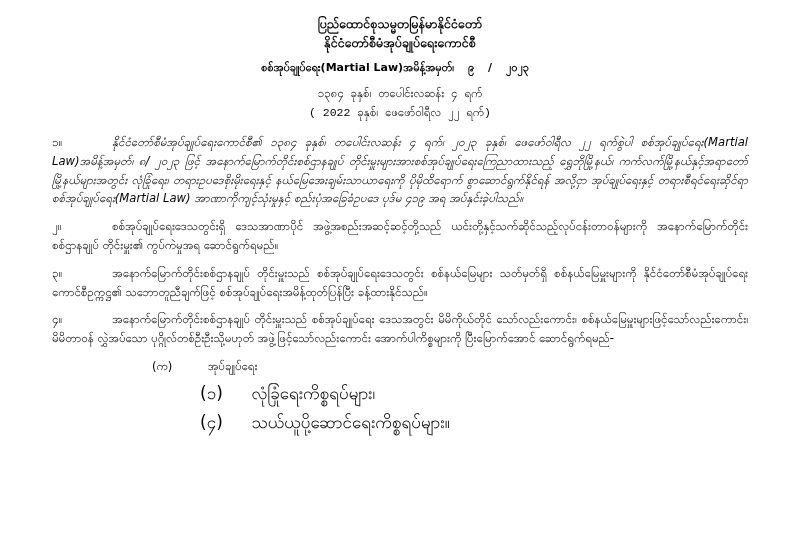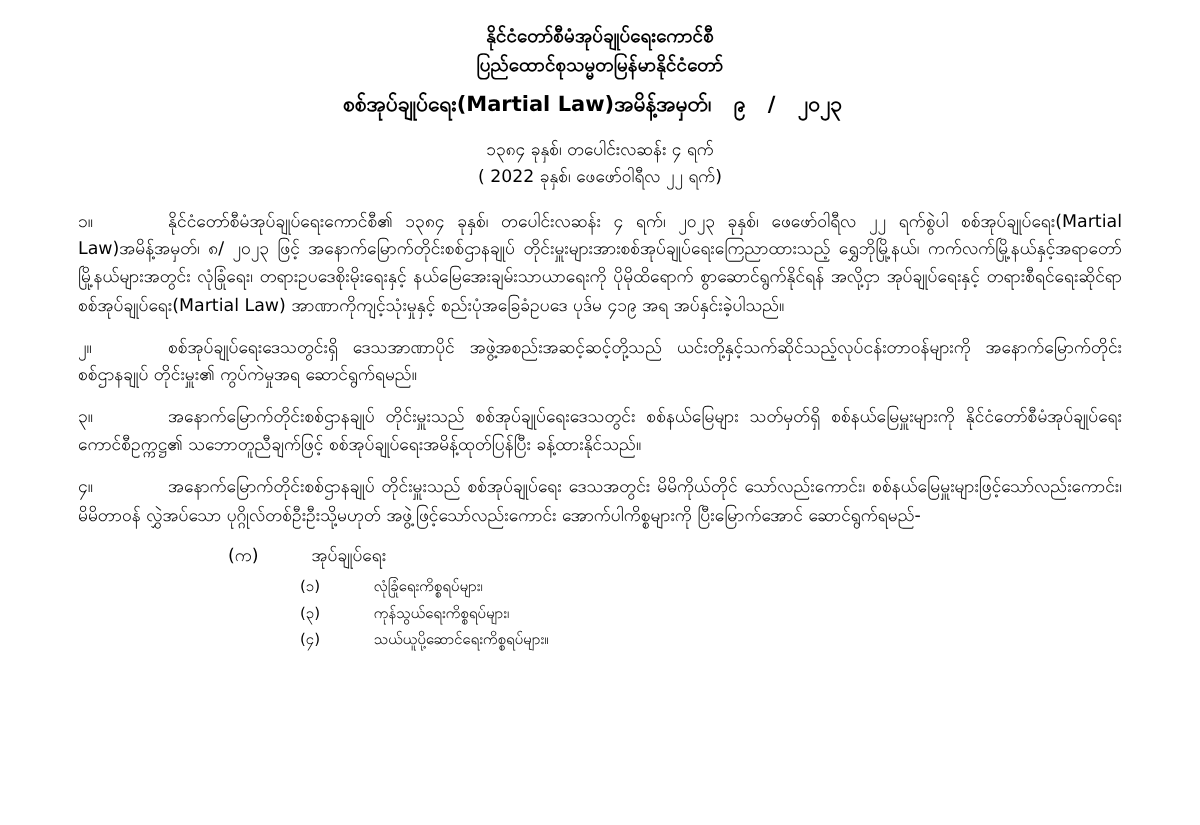--- a/index.html
+++ b/index.html
@@ -105,8 +105,8 @@
 <div class="page">
 
   <div class="header">
+    <div class="line">ပြည်ထောင်စုသမ္မတမြန်မာနိုင်ငံတော်</div>
     <div class="line">နိုင်ငံတော်စီမံအုပ်ချုပ်ရေးကောင်စီ</div>
-    <div class="line">ပြည်ထောင်စုသမ္မတမြန်မာနိုင်ငံတော်</div>
   </div>
 
   <div class="order-line">

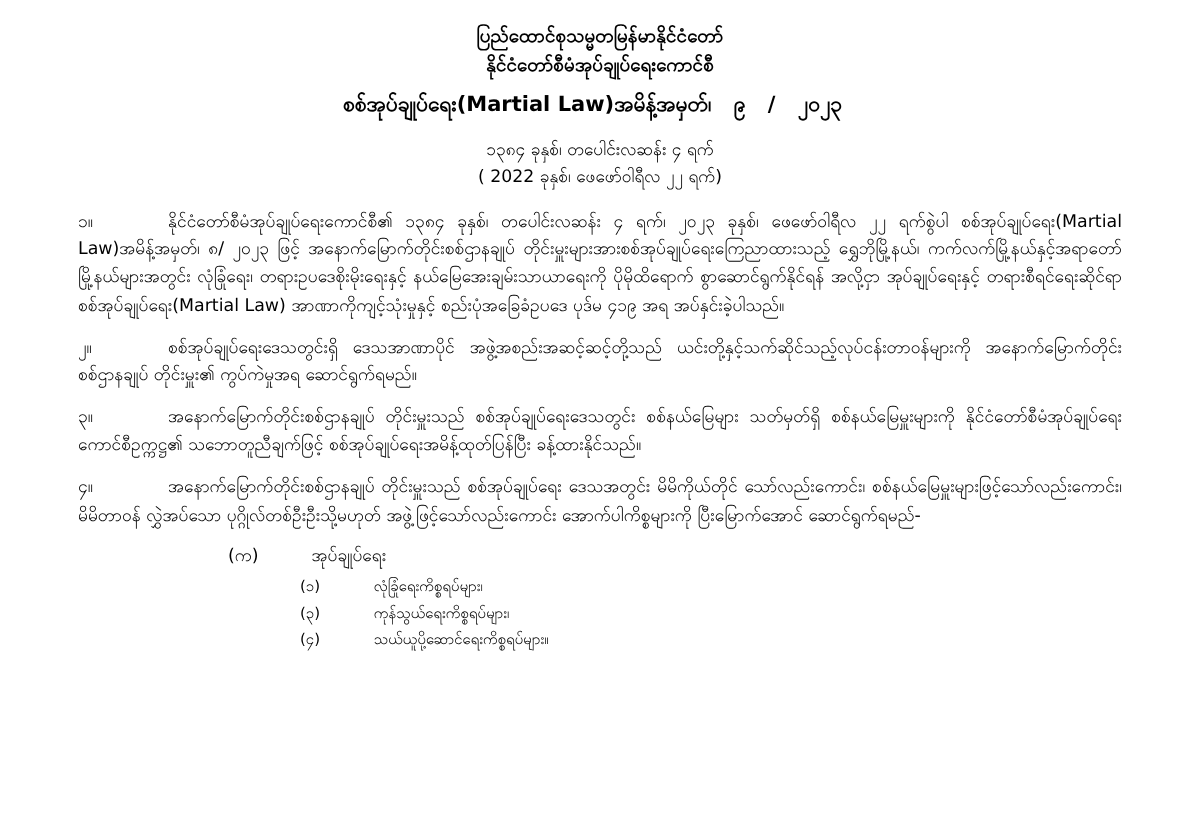--- a/index.html
+++ b/index.html
@@ -32,7 +32,7 @@
   }
   .order-line {
     text-align: center;
-    font-size: 14px;
+    font-size: 11px;
     font-weight: bold;
     margin-top: 7px;
     line-height: 1.5;

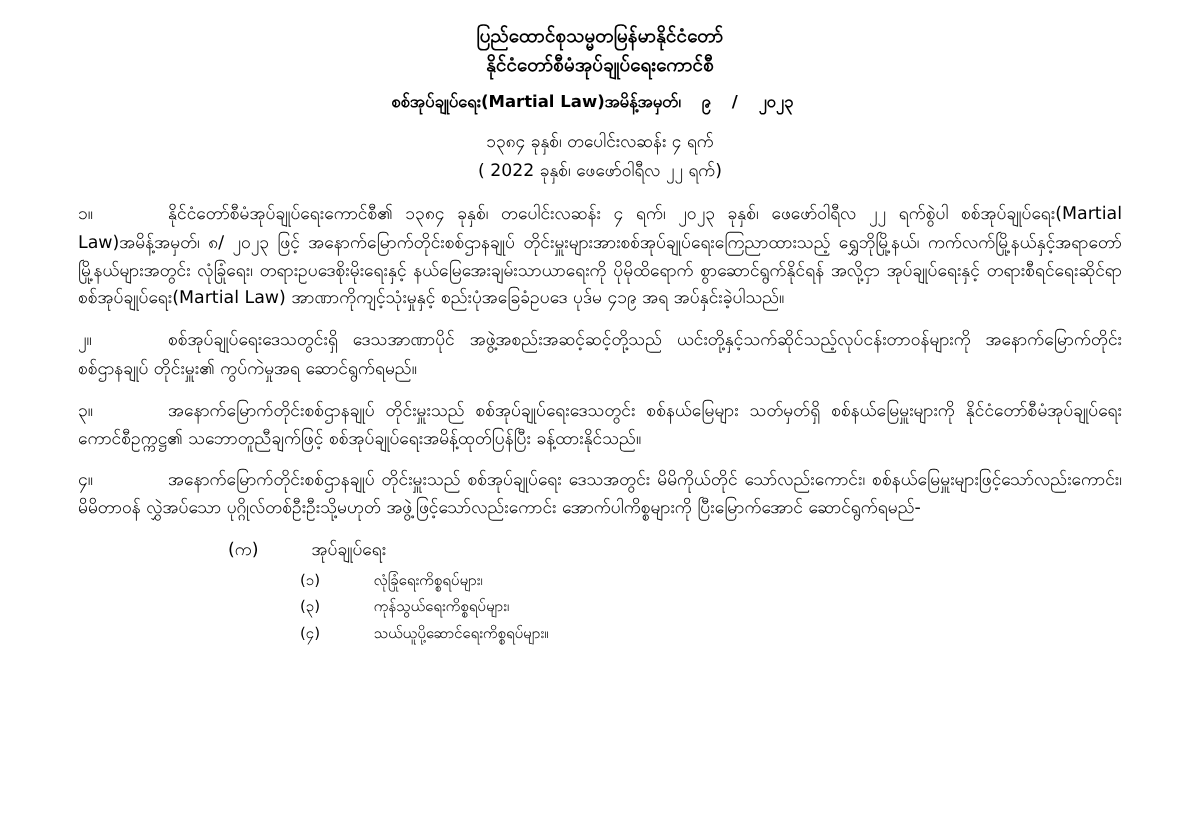--- a/index.html
+++ b/index.html
@@ -44,6 +44,7 @@
   .dates {
     text-align: center;
     margin-top: 9px;
+    font-family: Liberation Mono, monospace;
   }
   .dates .d {
     font-size: 11.5px;

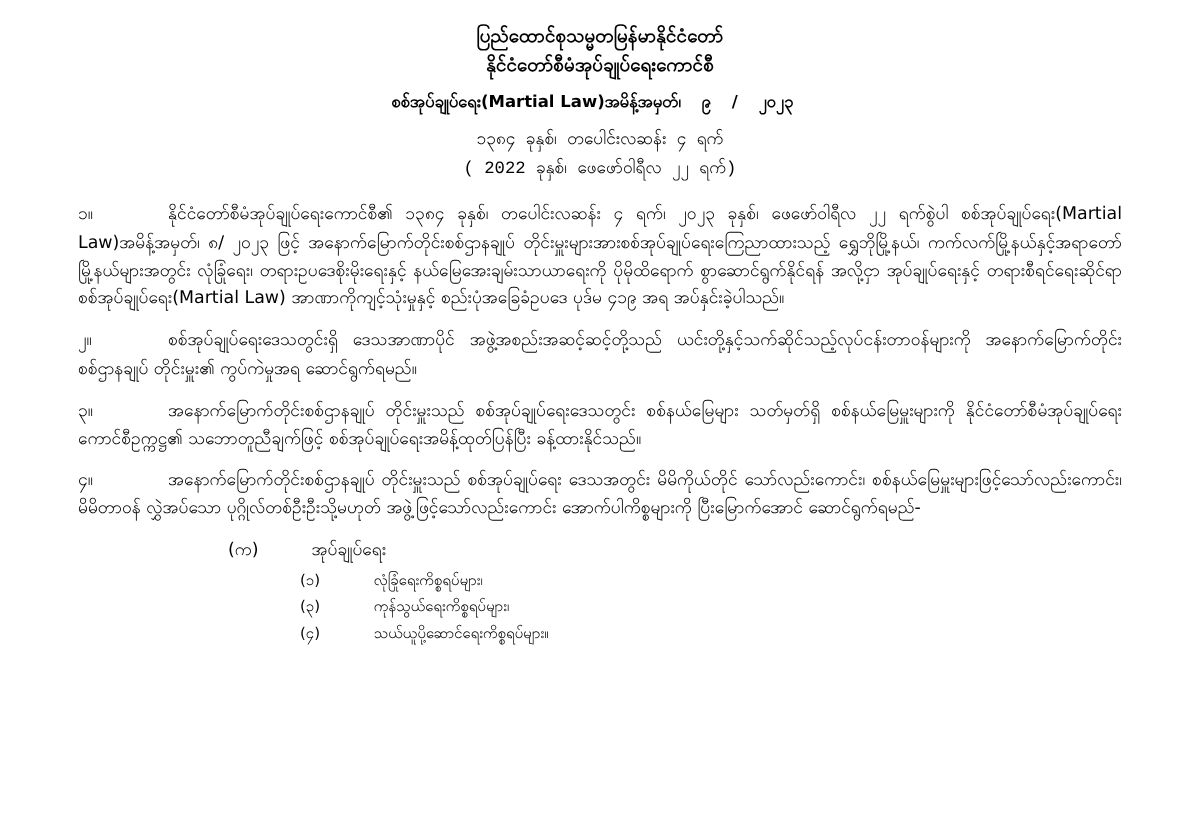--- a/index.html
+++ b/index.html
@@ -75,6 +75,7 @@
   }
   .para.p-first .ptext {
     text-indent: 60px;
+    font-style: italic;
   }
   .sub-label {
     font-size: 11.6px;

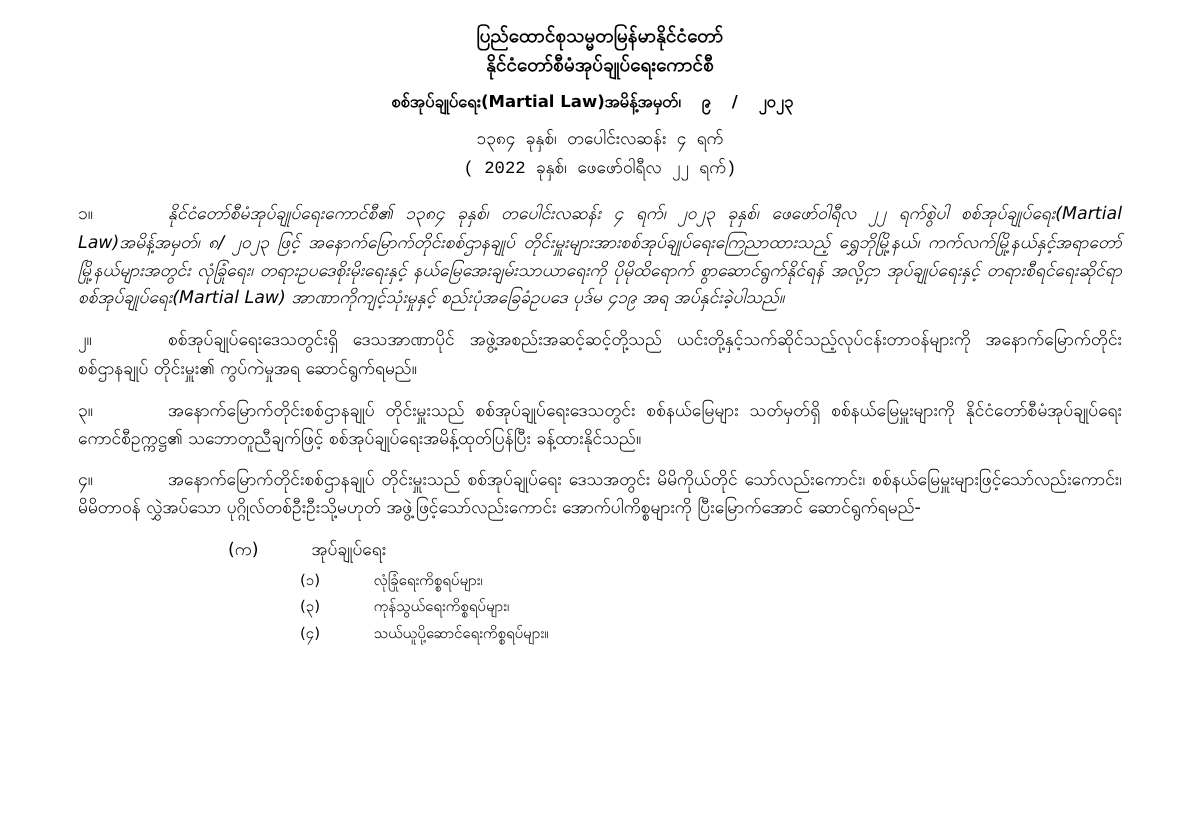--- a/index.html
+++ b/index.html
@@ -91,7 +91,7 @@
     margin-top: 2px;
   }
   .sub-item {
-    font-size: 10px;
+    font-size: 17px;
     line-height: 1.75;
     padding-left: 148px;
   }

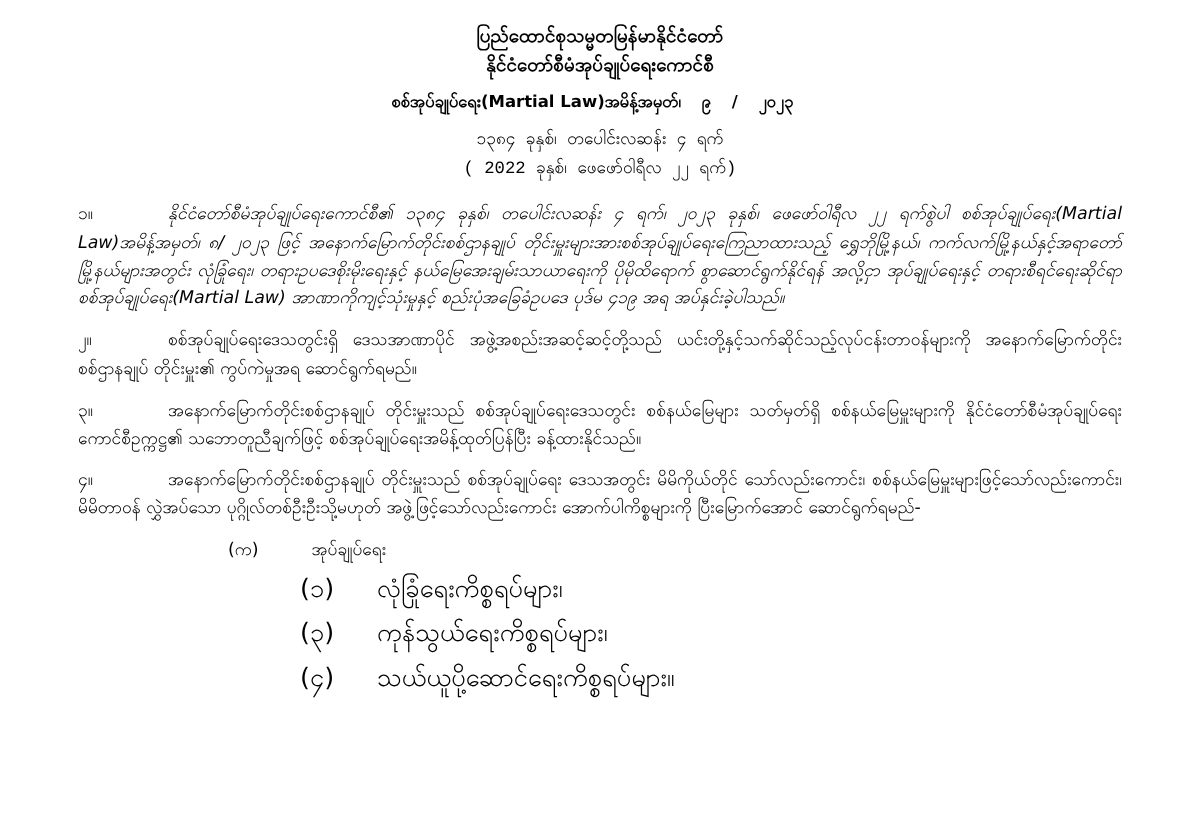--- a/index.html
+++ b/index.html
@@ -156,10 +156,6 @@
         <span>လုံခြုံရေးကိစ္စရပ်များ၊</span>
       </div>
       <div class="sub-item">
-        <span class="idx">(၃)</span>
-        <span>ကုန်သွယ်ရေးကိစ္စရပ်များ၊</span>
-      </div>
-      <div class="sub-item">
         <span class="idx">(၄)</span>
         <span>သယ်ယူပို့ဆောင်ရေးကိစ္စရပ်များ။</span>
       </div>

